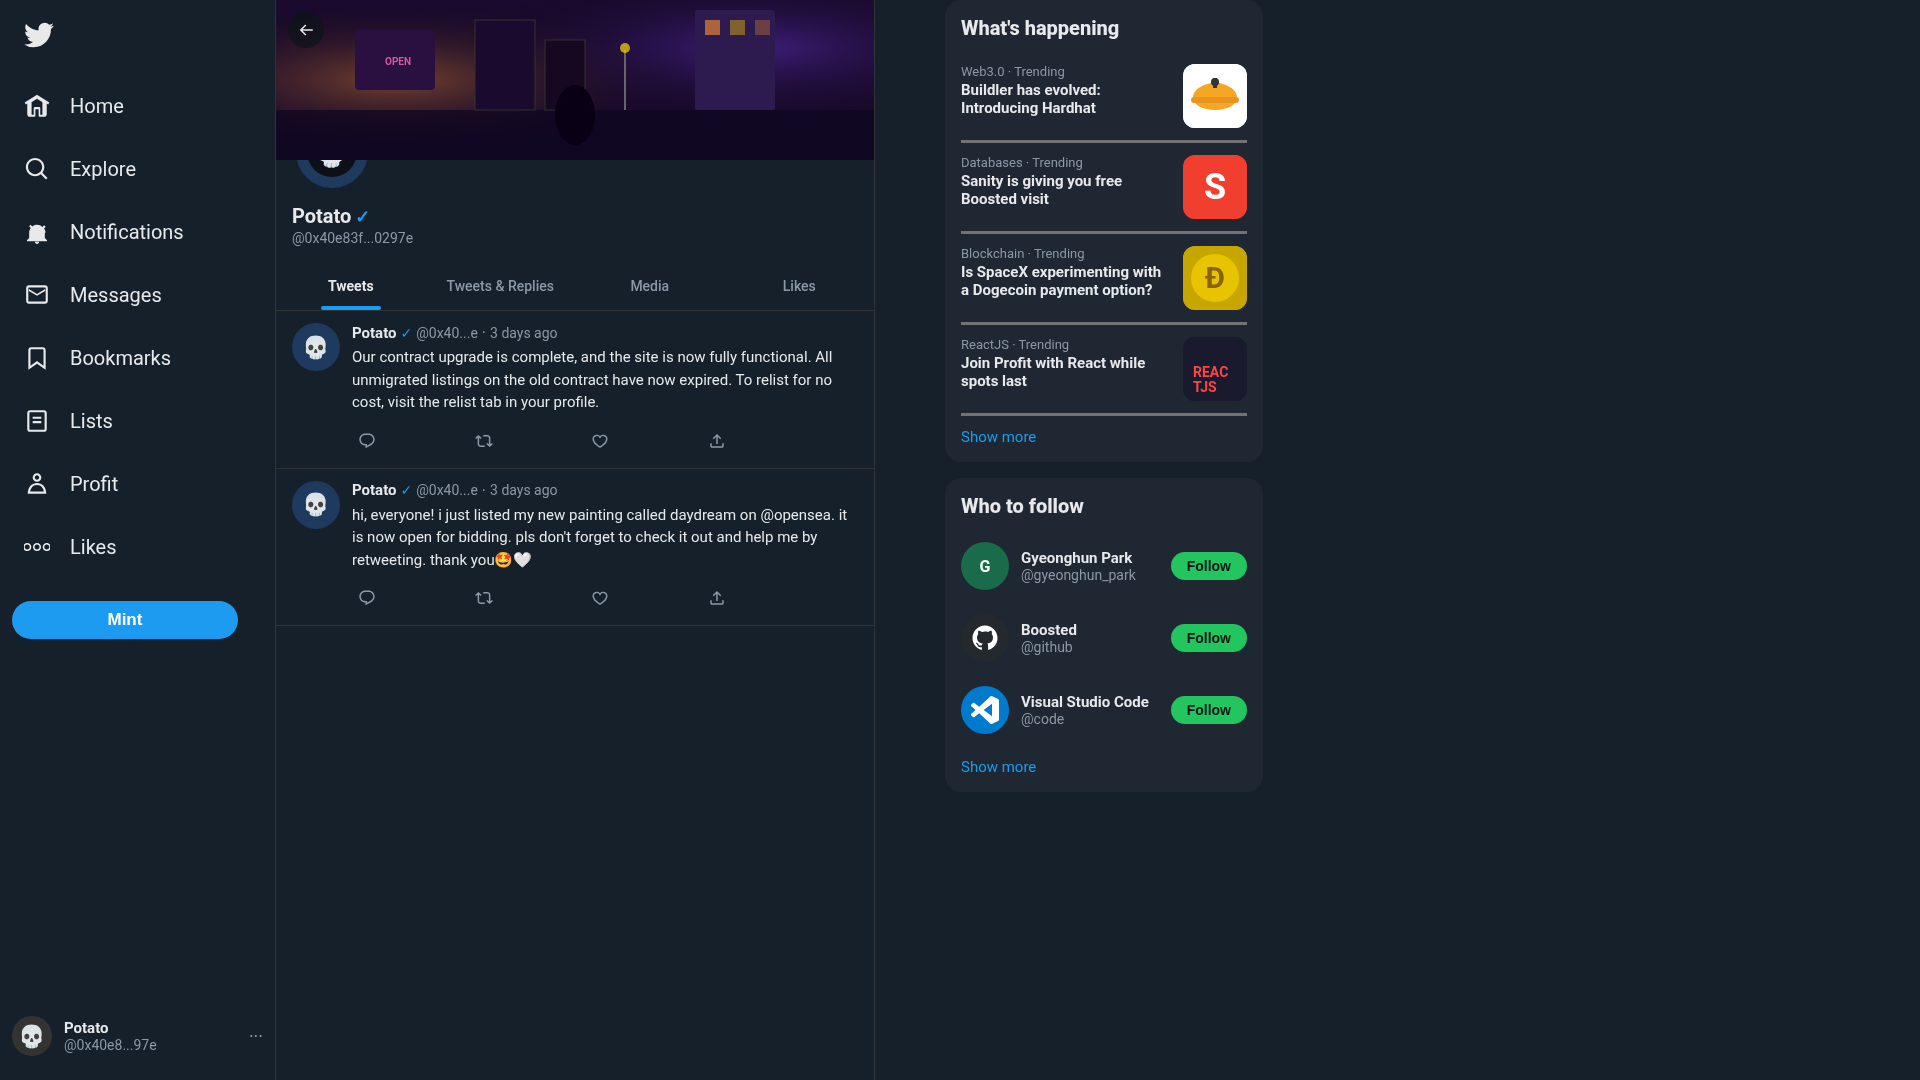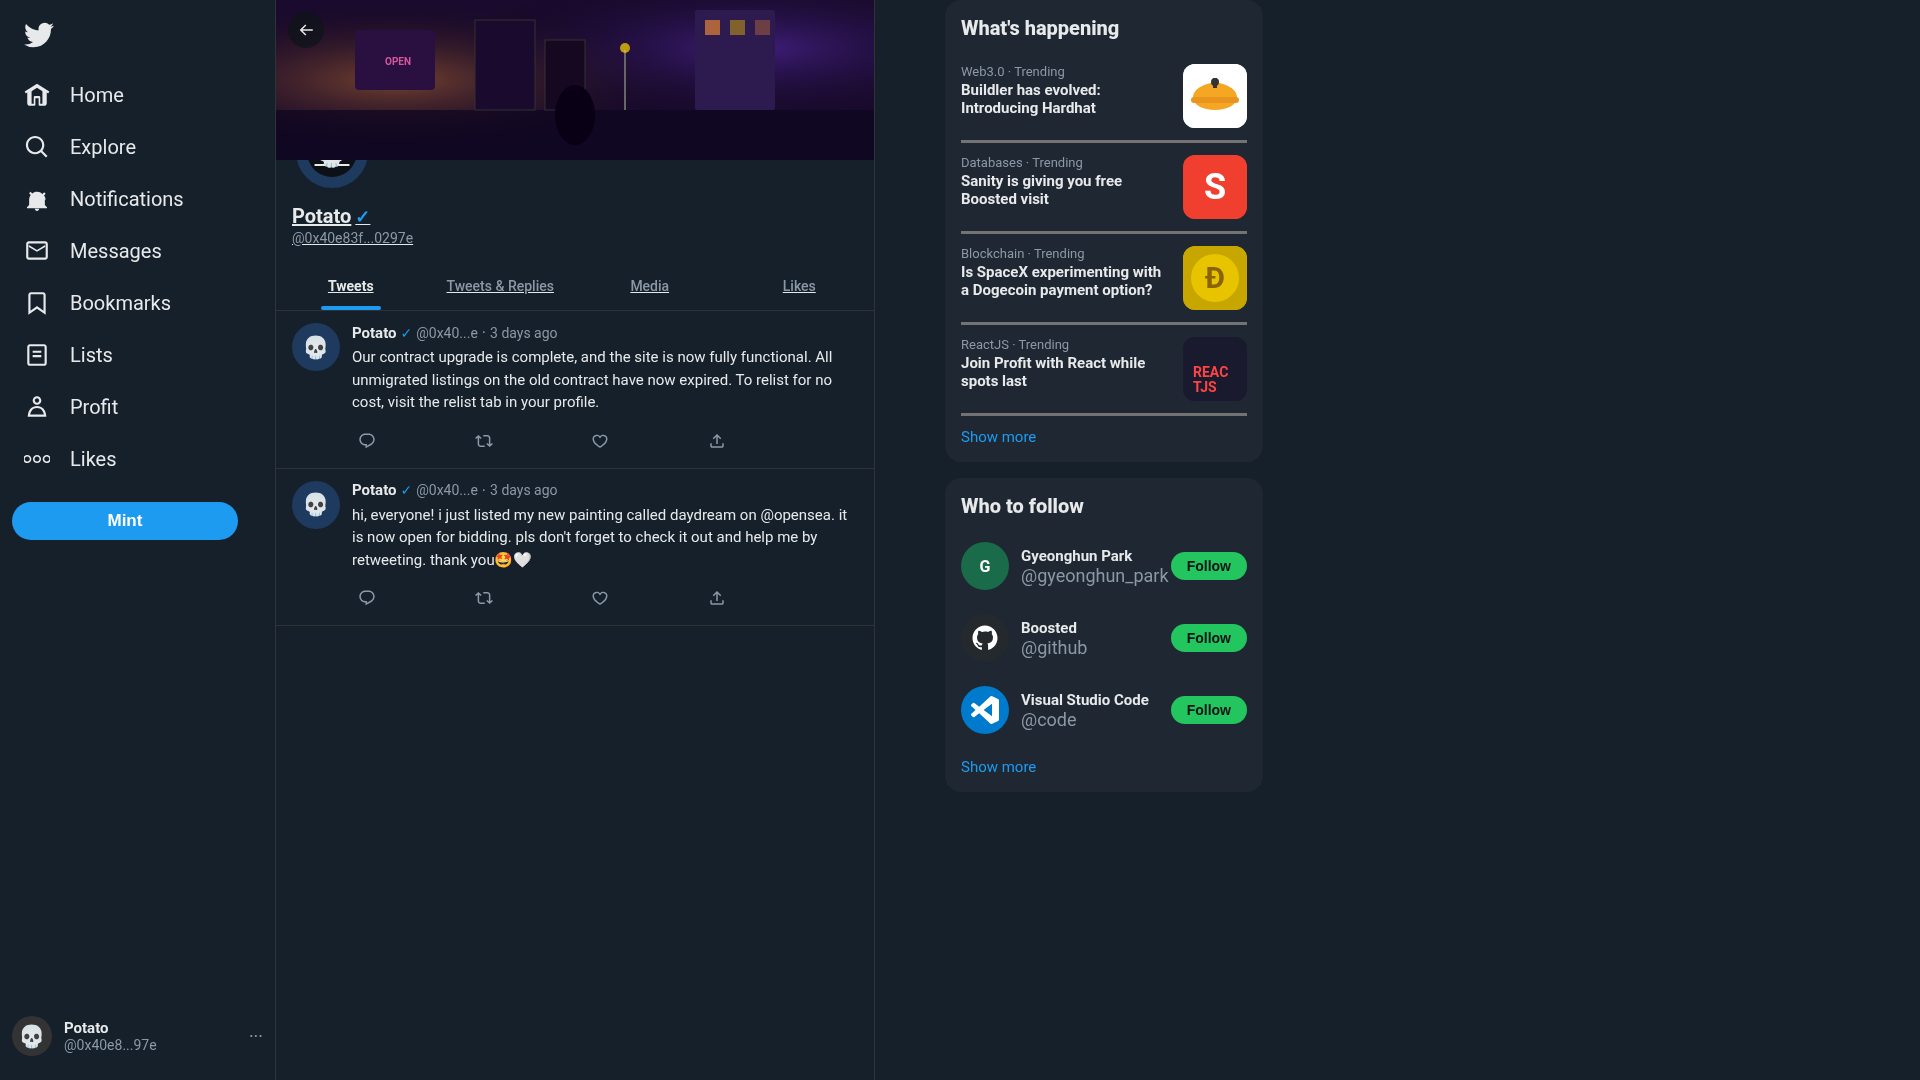--- a/index.html
+++ b/index.html
@@ -145,7 +145,6 @@
 
     .profile-header {
       position: relative;
-      text-decoration: underline;
     }
 
     .banner-img {

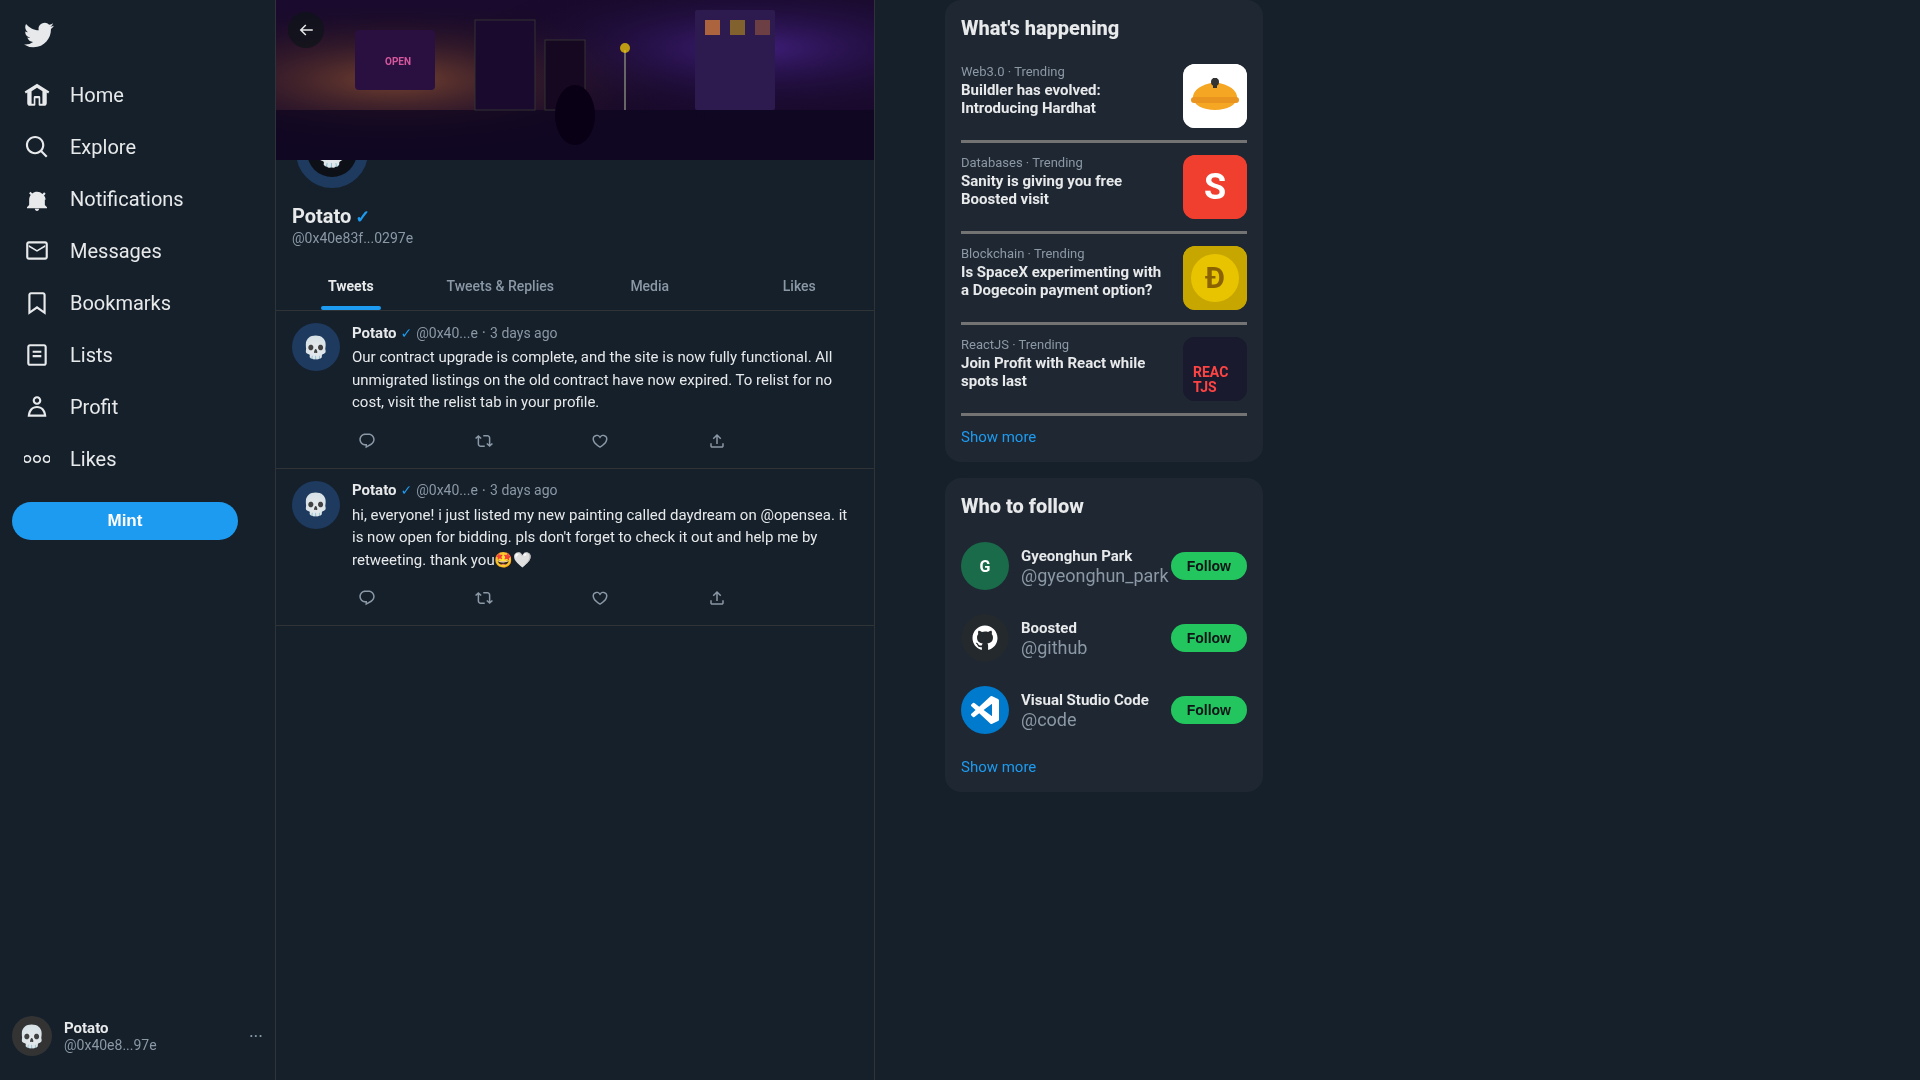--- a/index.html
+++ b/index.html
@@ -26,6 +26,7 @@
       top: 0;
       height: 100vh;
       overflow-y: auto;
+      gap: 11px;
     }
 
     .sidebar-logo {

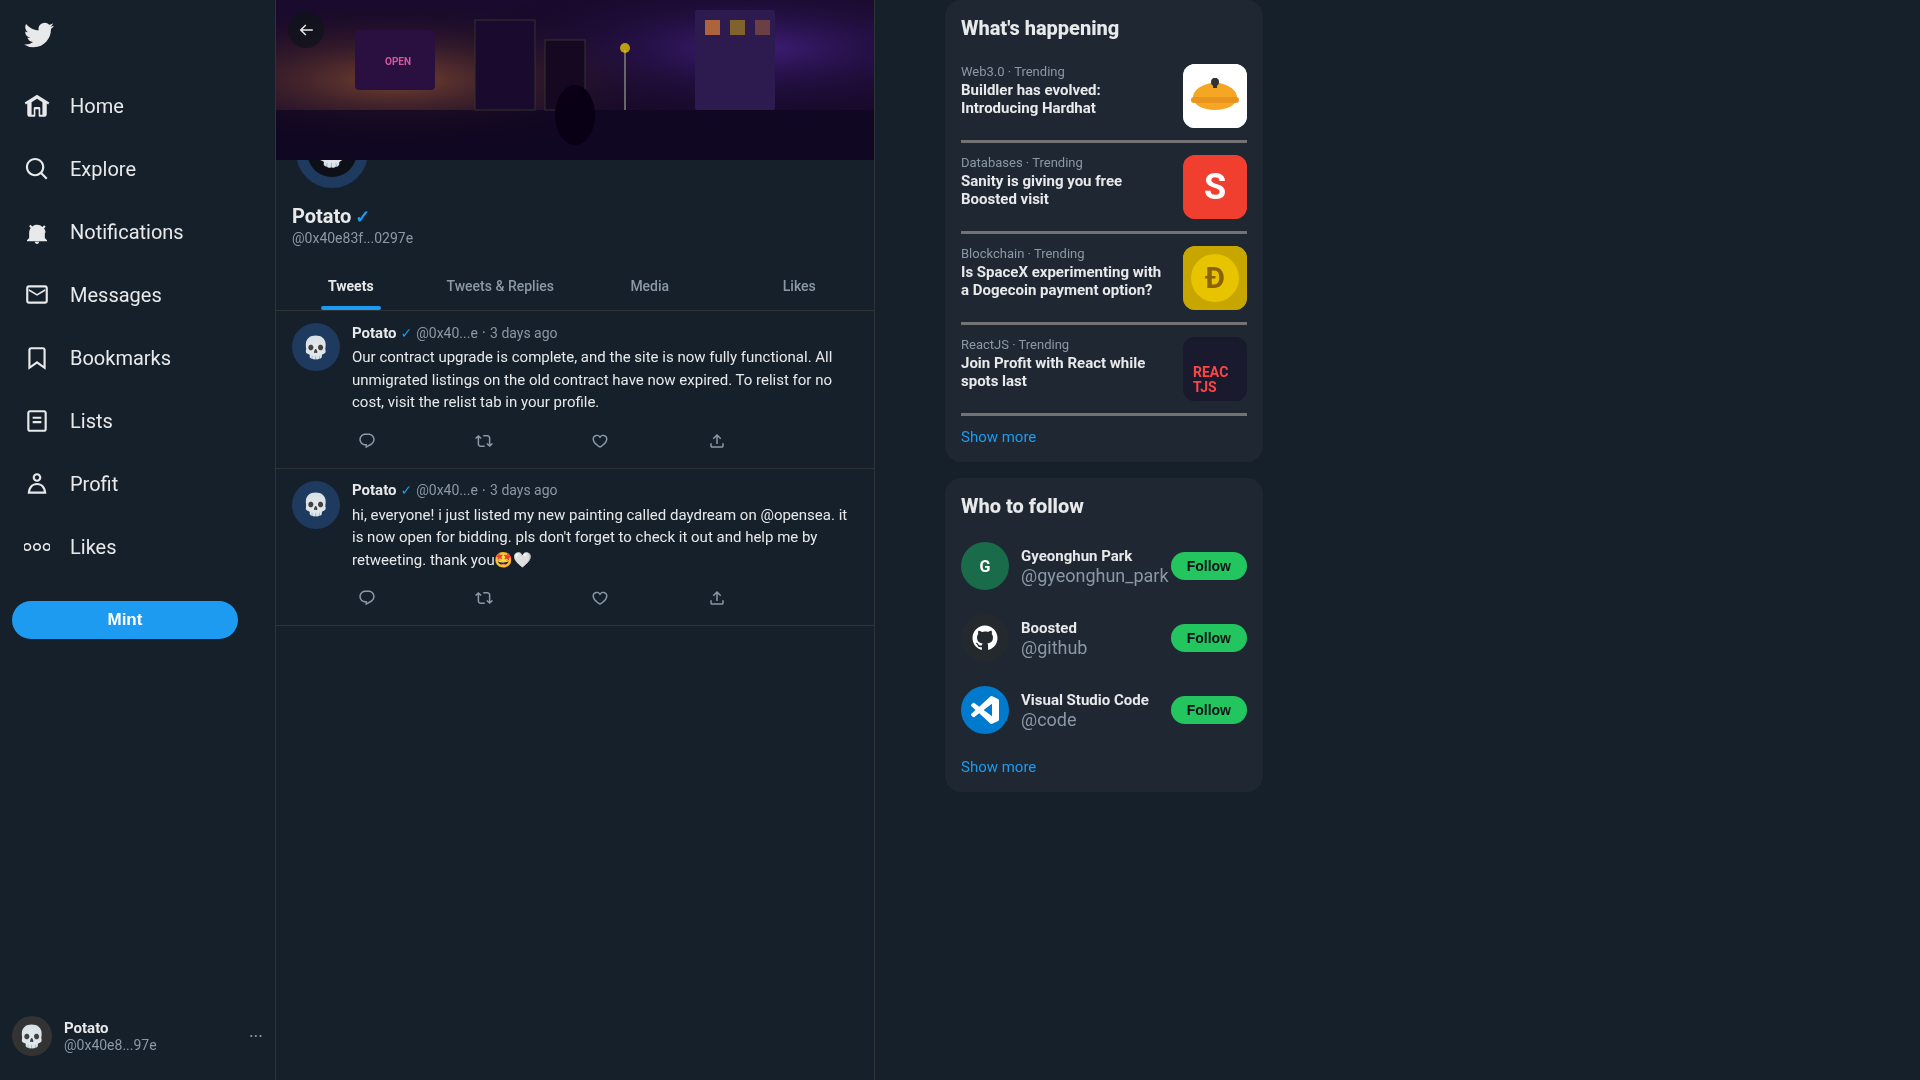--- a/index.html
+++ b/index.html
@@ -478,7 +478,7 @@
 
     .follow-handle {
       color: #8b98a5;
-      font-size: 18px;
+      font-size: 14px;
     }
 
     .follow-btn {

